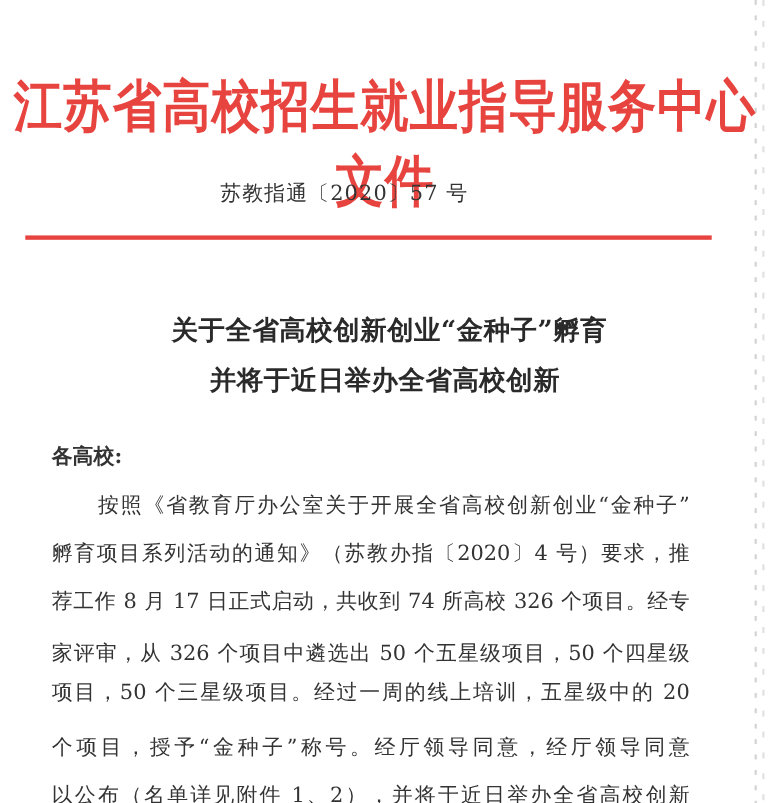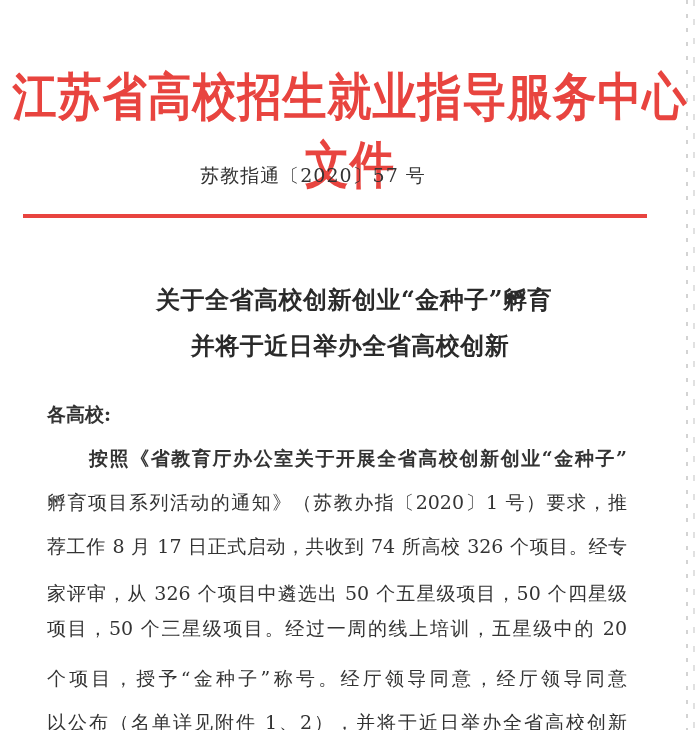--- a/index.html
+++ b/index.html
@@ -44,7 +44,7 @@
     font-size: 19px; color: #333; white-space: nowrap;
     text-align: justify; text-align-last: justify;
   }
-  .body-line.indent { left: 89px; width: 538px; font-weight: bold; }
+  .body-line.indent { left: 89px; width: 538px; }
   .edge-dots {
     position: absolute; left: 686px; top: 0; width: 2px; height: 730px;
     background-image: linear-gradient(#b5b5b5 30%, transparent 30%);

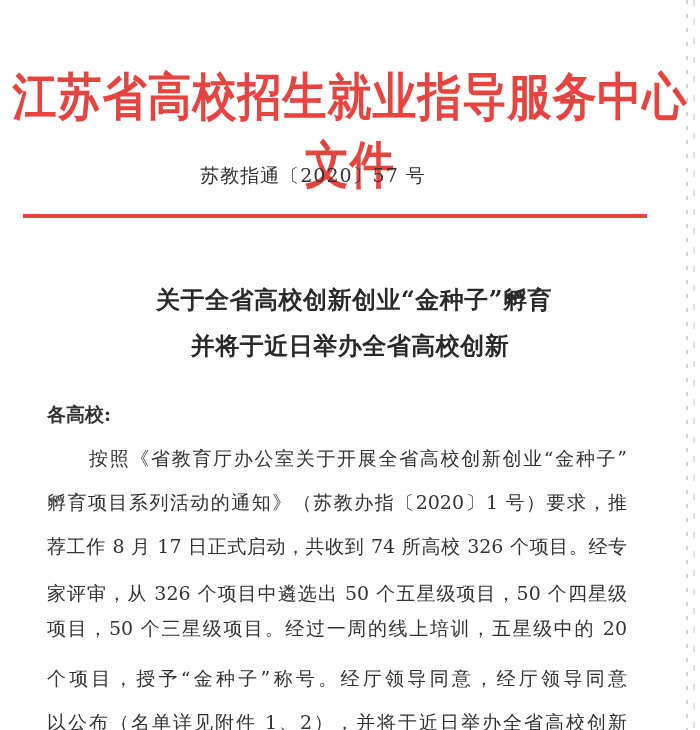--- a/index.html
+++ b/index.html
@@ -70,7 +70,7 @@
   <div class="salutation">各高校:</div>
 
   <div class="body-line indent" style="top:446px">按照《省教育厅办公室关于开展全省高校创新创业“金种子”</div>
-  <div class="body-line" style="top:490px">孵育项目系列活动的通知》（苏教办指〔2020〕1 号）要求，推</div>
+  <div class="body-line" style="top:490px">孵育项目系列活动的通知》（苏教办指〔2020〕4 号）要求，推</div>
   <div class="body-line" style="top:534px">荐工作 8 月 17 日正式启动，共收到 74 所高校 326 个项目。经专</div>
   <div class="body-line" style="top:581px">家评审，从 326 个项目中遴选出 50 个五星级项目，50 个四星级</div>
   <div class="body-line" style="top:616px">项目，50 个三星级项目。经过一周的线上培训，五星级中的 20</div>

